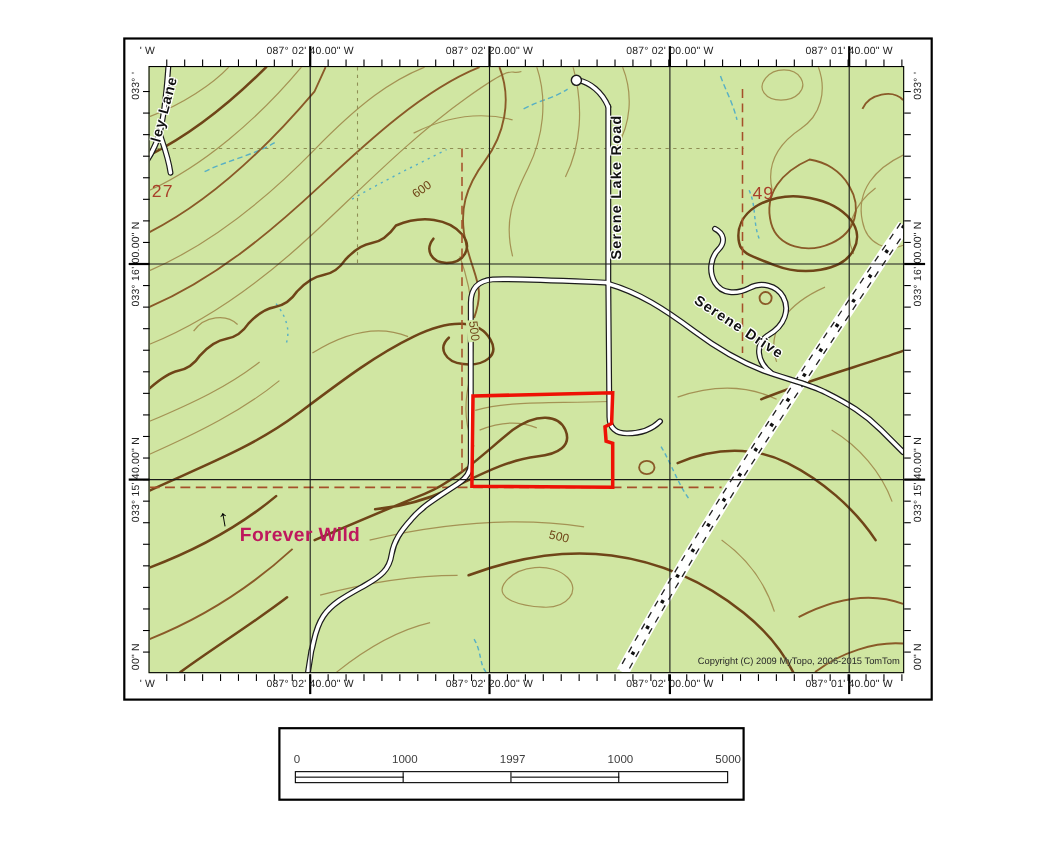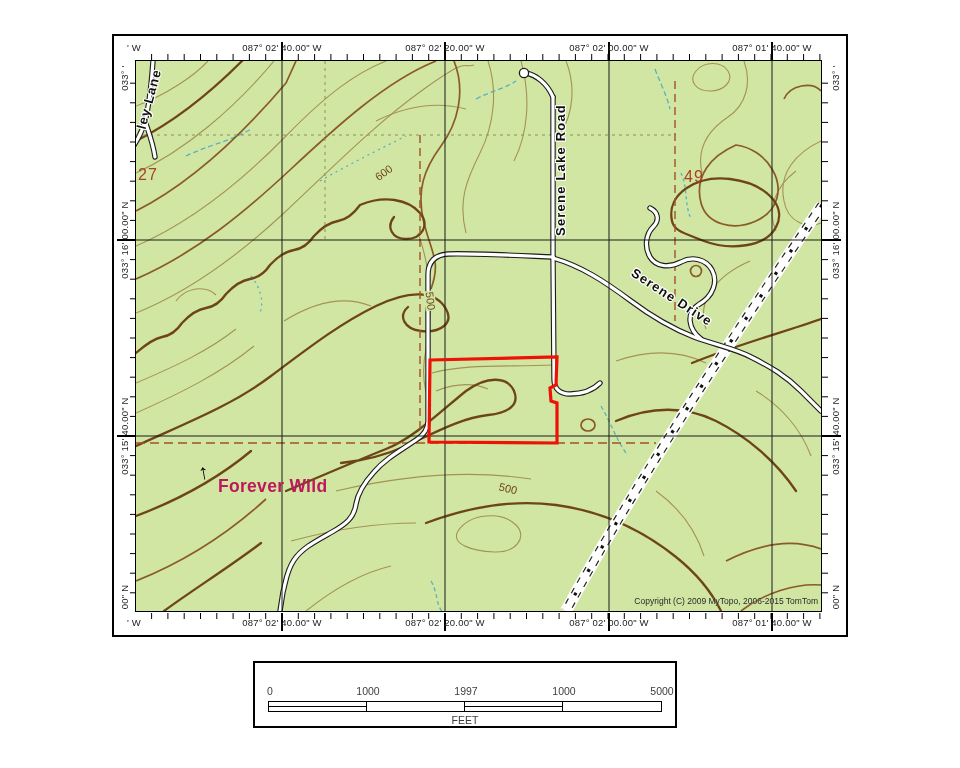--- a/index.html
+++ b/index.html
@@ -365,7 +365,6 @@
       <div class="sb-sep" style="left:195px"></div>
       <div class="sb-sep" style="left:293px"></div>
     </div>
-    <div class="sb-unit">FEET</div>
   </div>
 
 </div>

